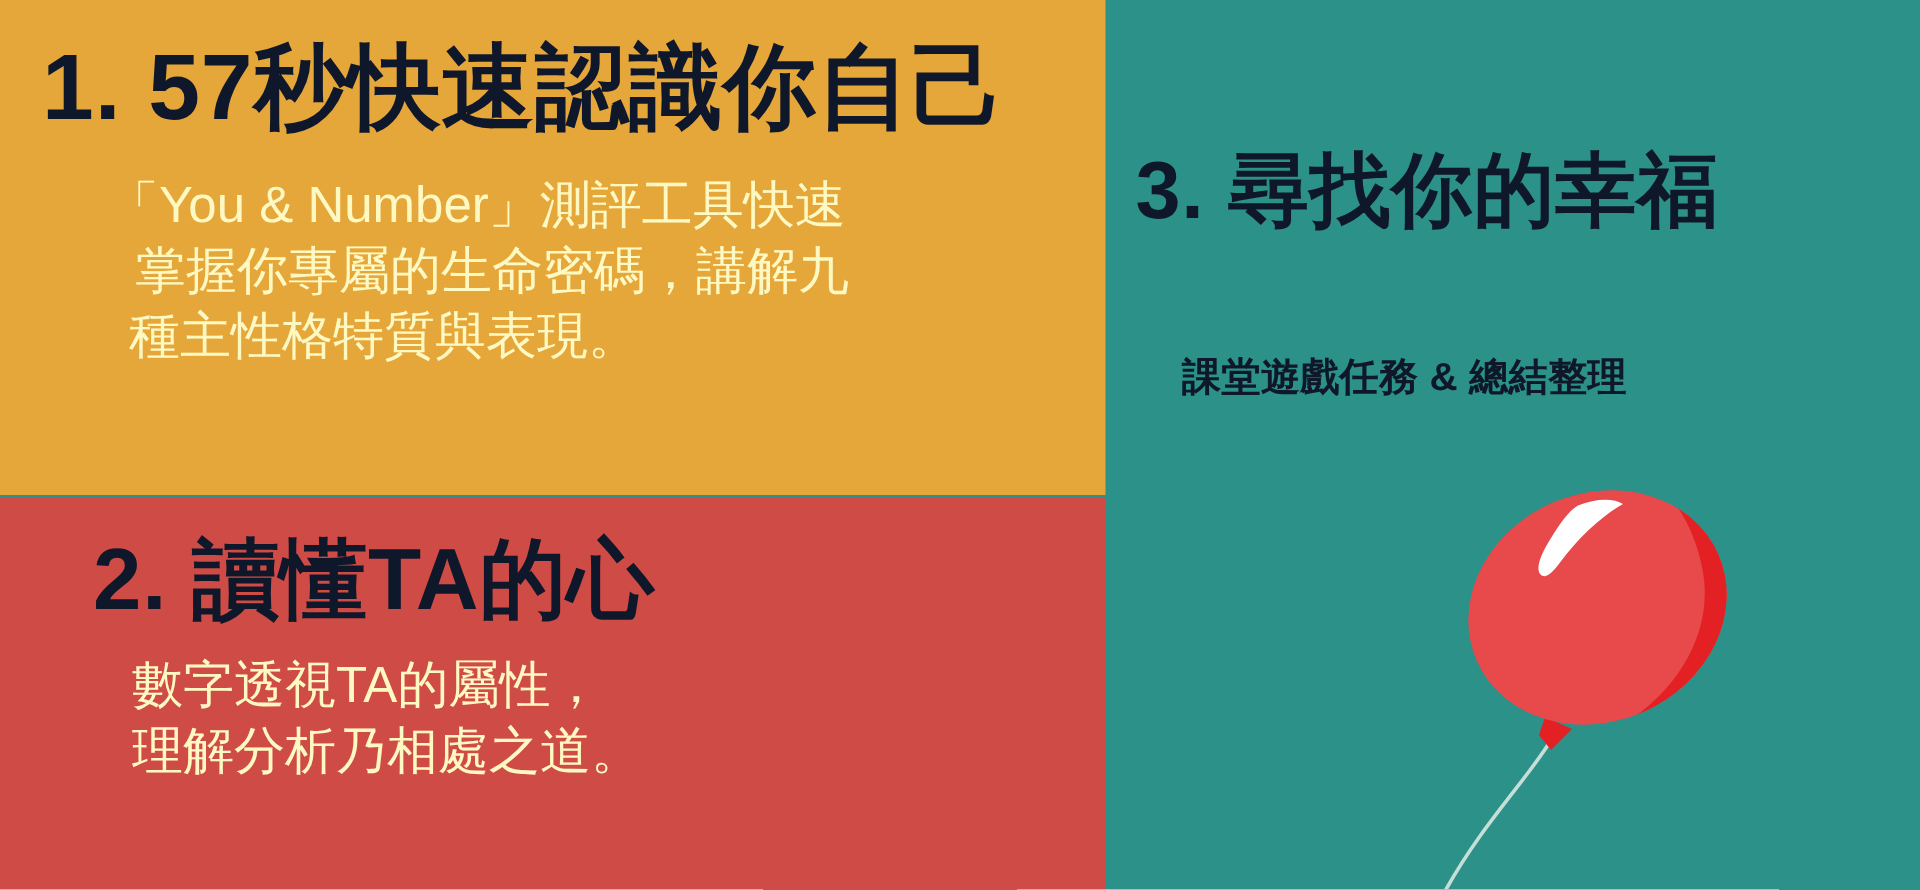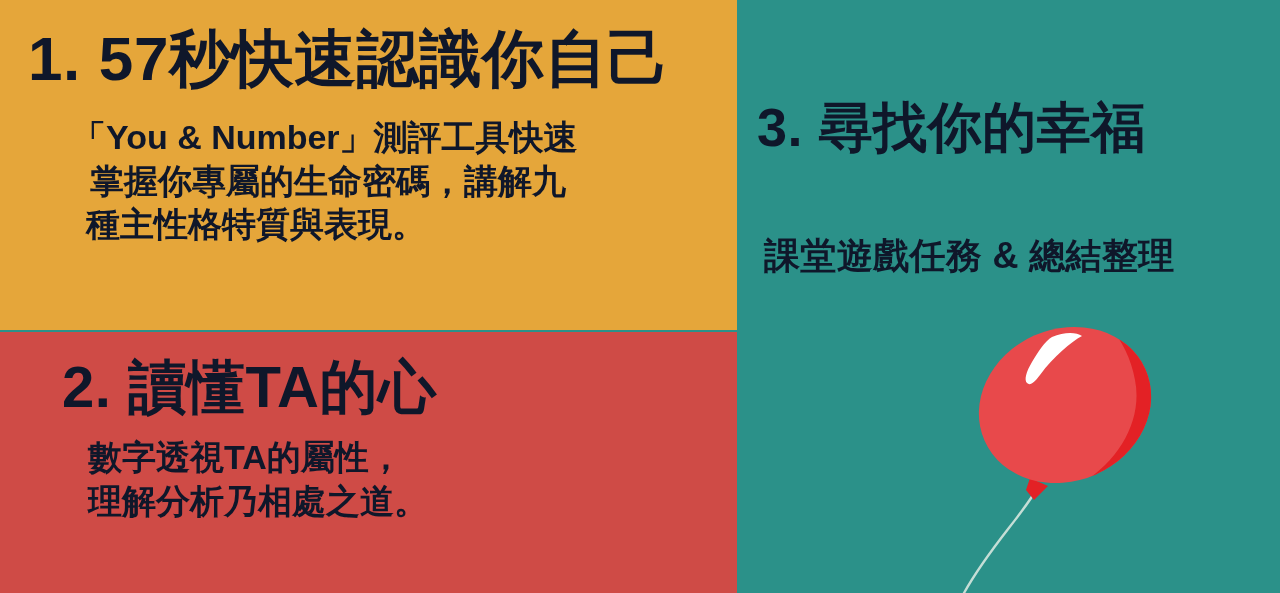--- a/index.html
+++ b/index.html
@@ -55,8 +55,8 @@
   }
   .body-text {
     position: absolute;
-    color: #0f172a;
-    font-weight: 700;
+    color: #fef9c3;
+    font-weight: 400;
     line-height: 1.28;
     -webkit-font-smoothing: antialiased;
   }

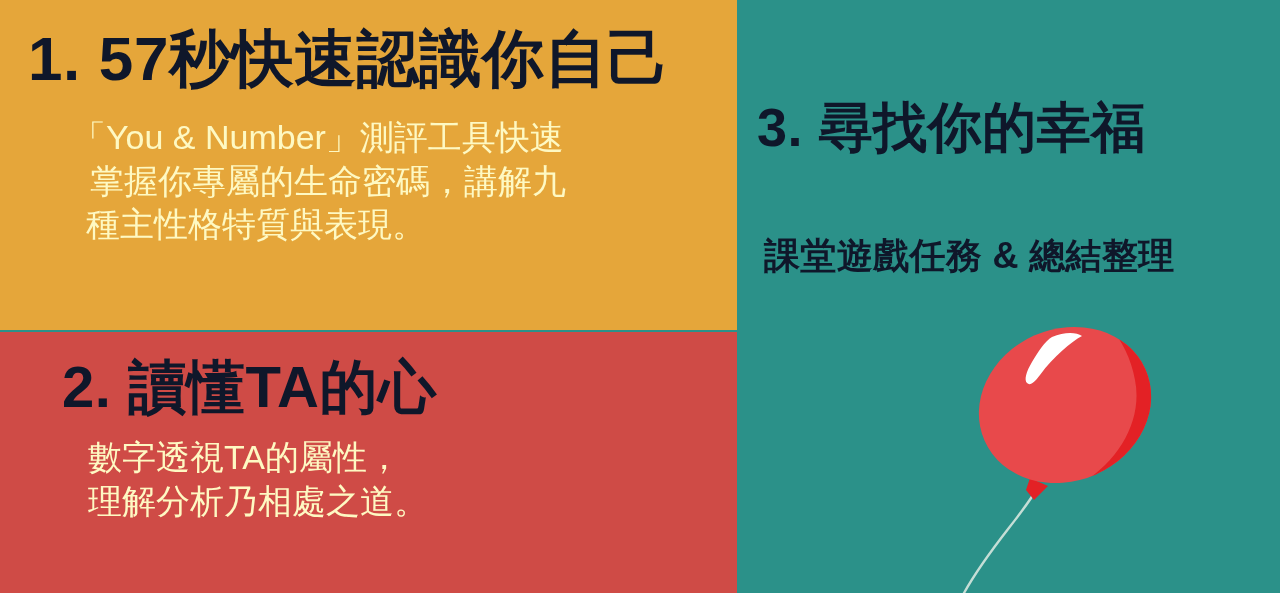--- a/index.html
+++ b/index.html
@@ -99,9 +99,9 @@
     font-size: 54px;
   }
   .t-teal {
-    left: 764px;
+    left: 788px;
     top: 238px;
-    font-size: 36px;
+    font-size: 26px;
     white-space: nowrap;
   }
 

